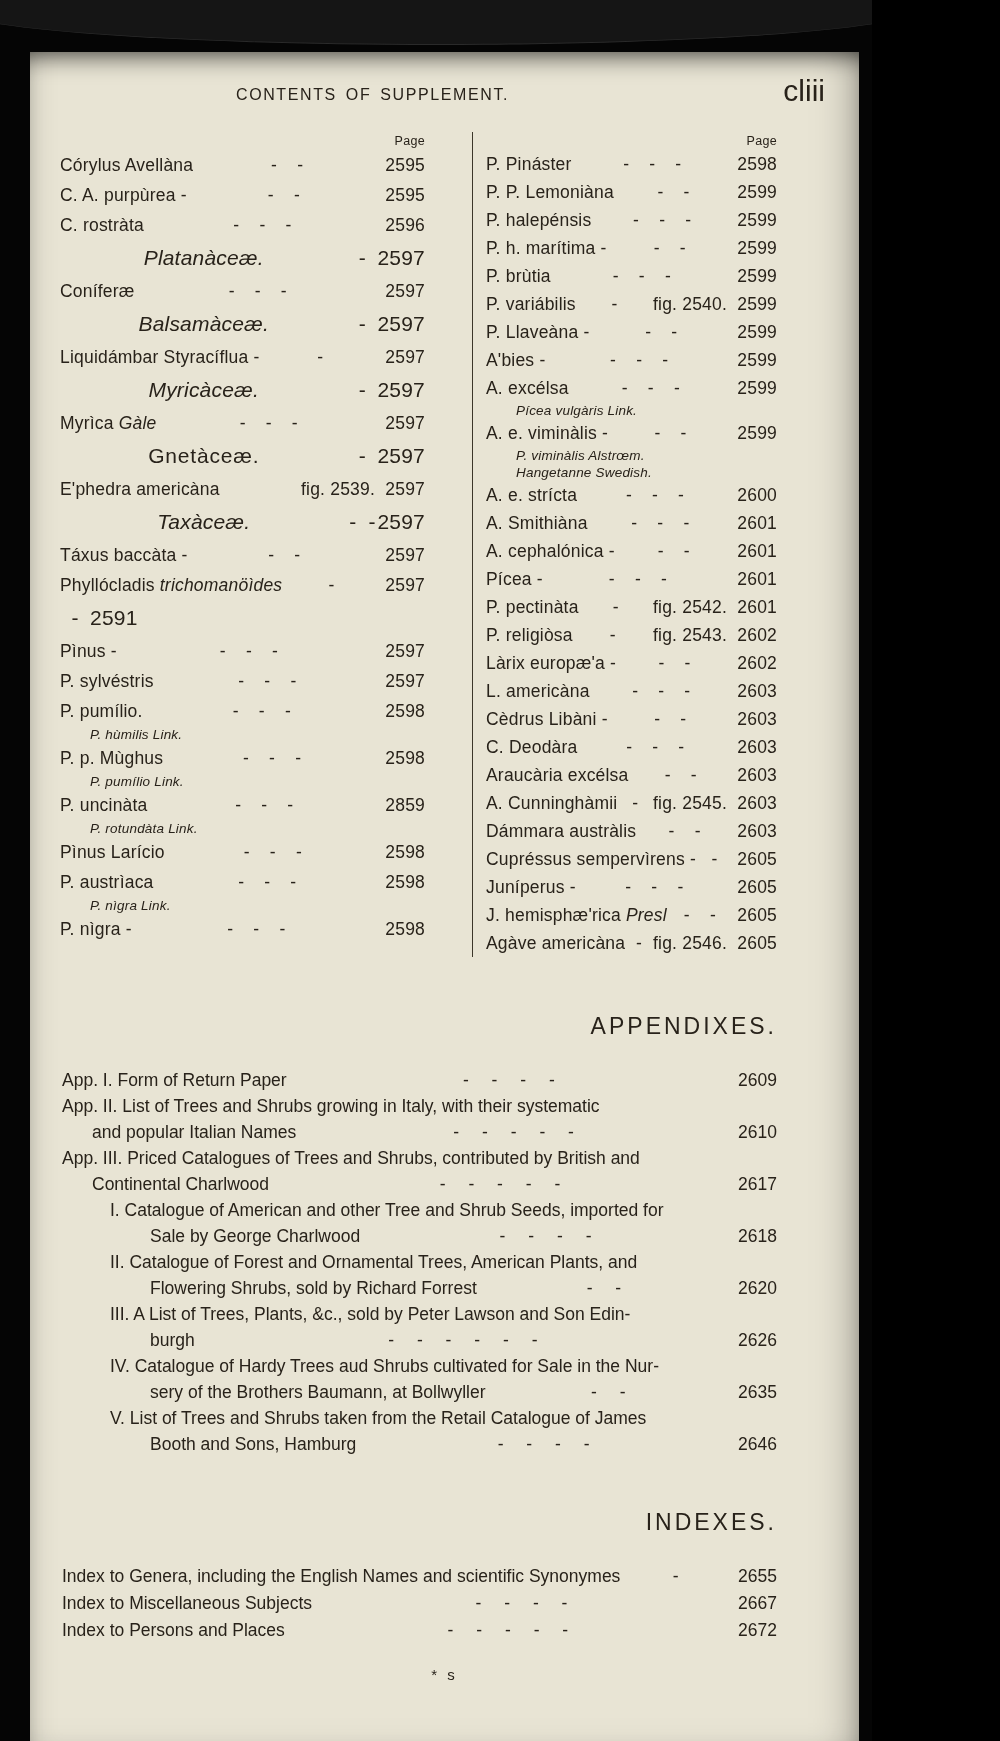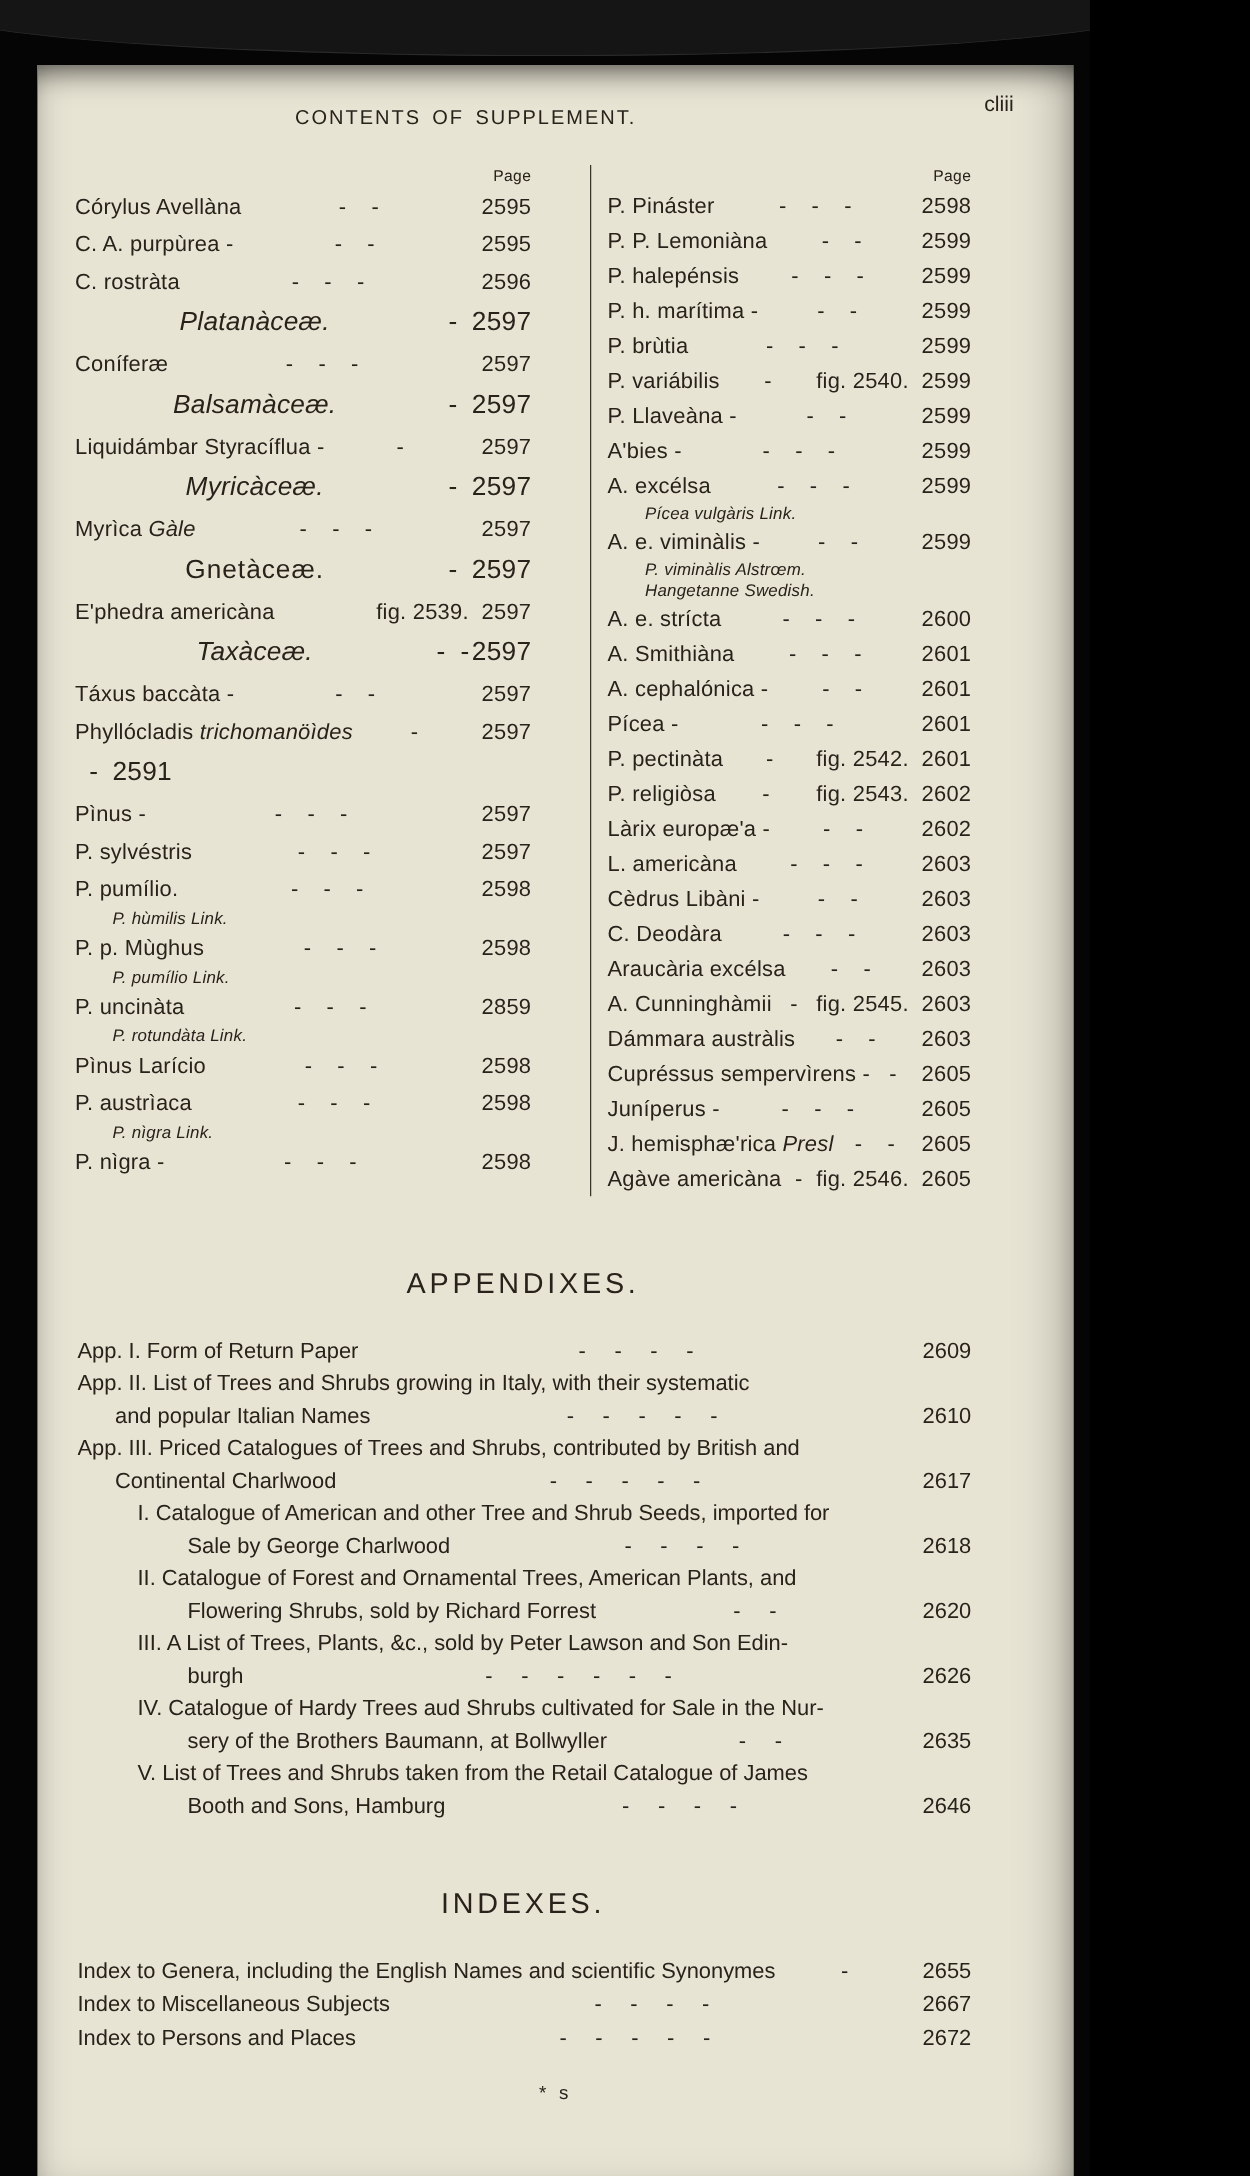--- a/index.html
+++ b/index.html
@@ -14,7 +14,7 @@
   
   .runhead{position:relative;height:80px;}
   .title{position:absolute;left:206px;top:34px;font-size:16px;letter-spacing:1.6px;word-spacing:3px;}
-  .folio{position:absolute;right:48px;top:22px;font-size:17px;}
+  .folio{position:absolute;right:34px;top:22px;font-size:30px;}
   
   .toc{display:flex;margin:0 82px 0 30px;}
   .colL{width:412px;box-sizing:border-box;padding-right:47px;}

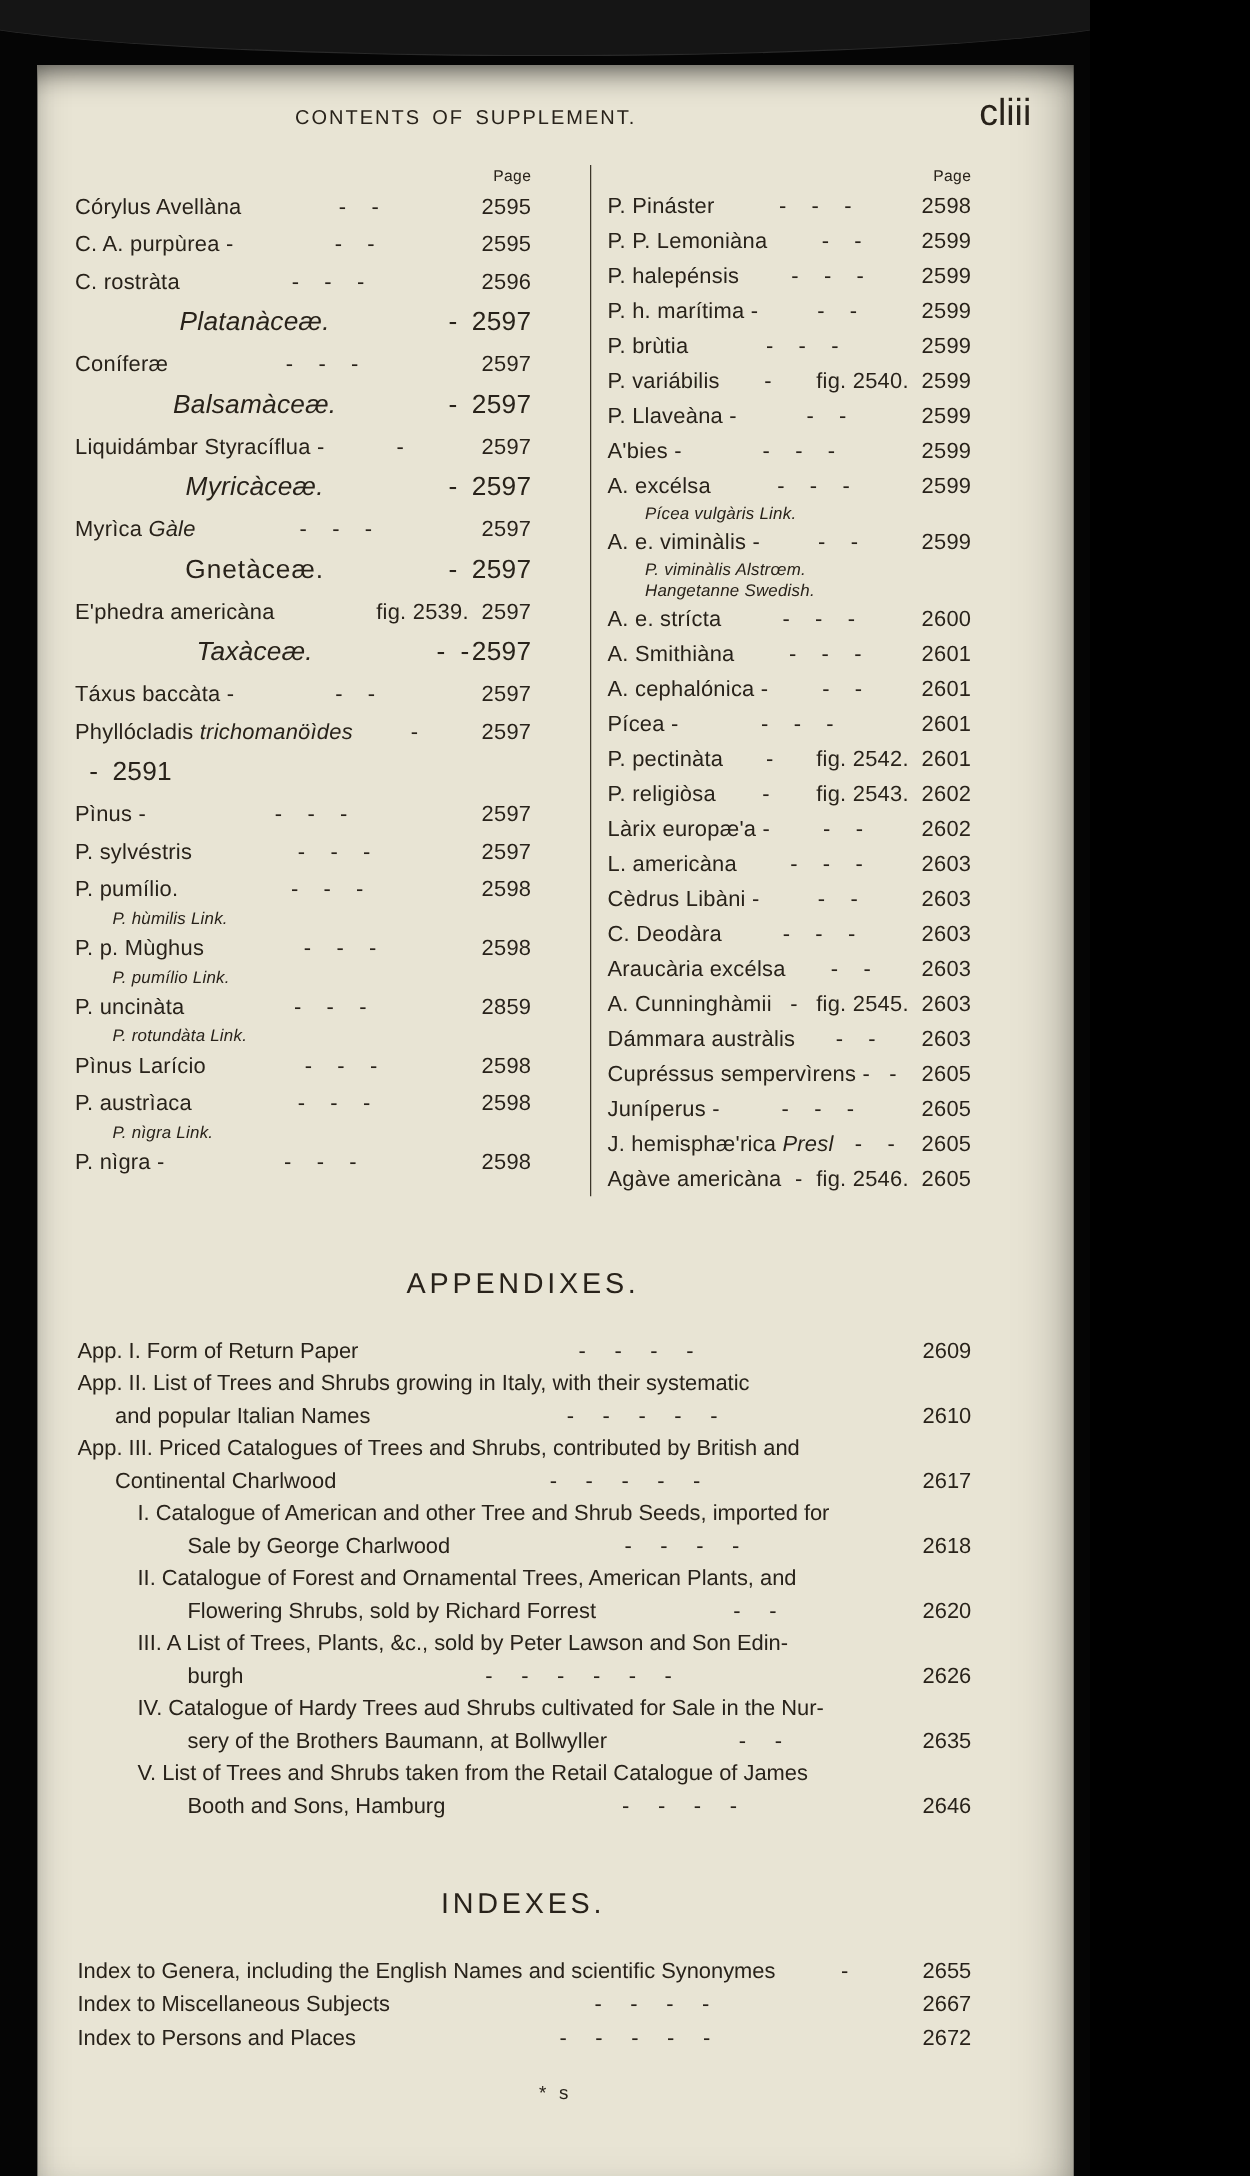--- a/index.html
+++ b/index.html
@@ -33,7 +33,7 @@
   .trow.fam .sep{flex:0 0 30px;word-spacing:6px;}
   .trow.note{font-size:13.5px;line-height:17px;font-style:italic;padding-left:30px;letter-spacing:.2px;}
   
-  .section-head{text-align:center;font-size:23px;letter-spacing:3px;margin:54px 82px 26px 30px;line-height:30px;}
+  .section-head{text-align:right;font-size:23px;letter-spacing:3px;margin:54px 82px 26px 30px;line-height:30px;}
   .idx-head{margin-top:50px;}
   .listblock{margin:16px 82px 0 32px;font-size:17.5px;}
   .apx-item{line-height:26px;}

